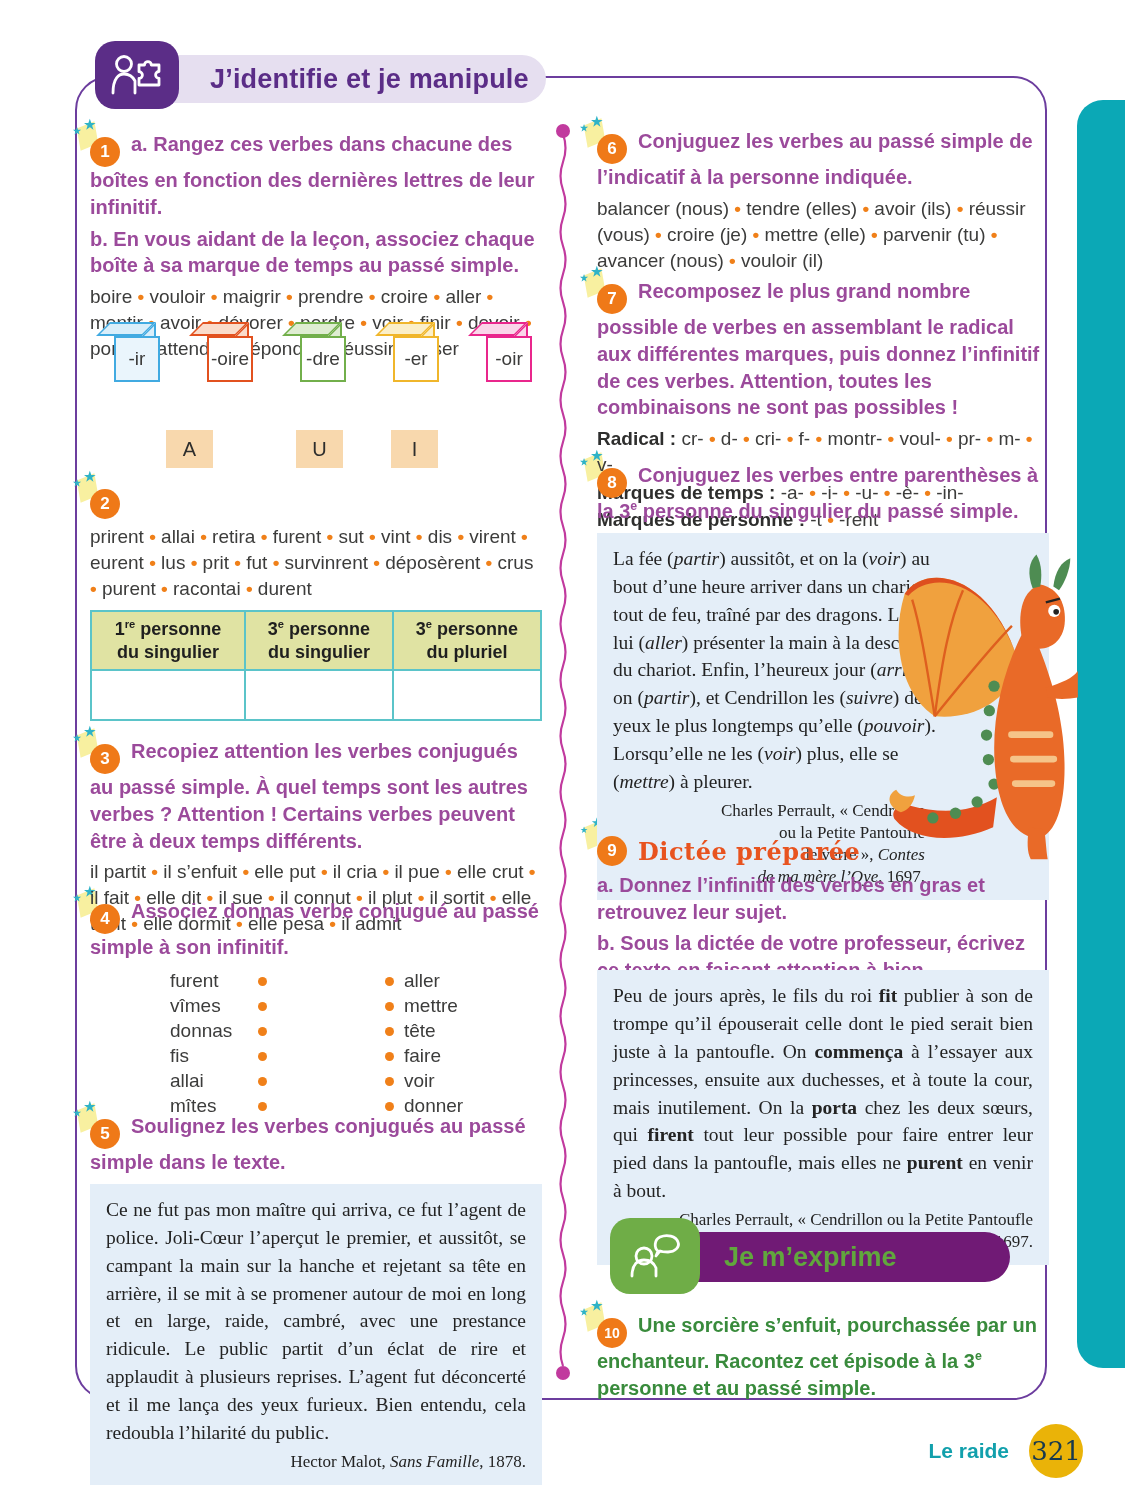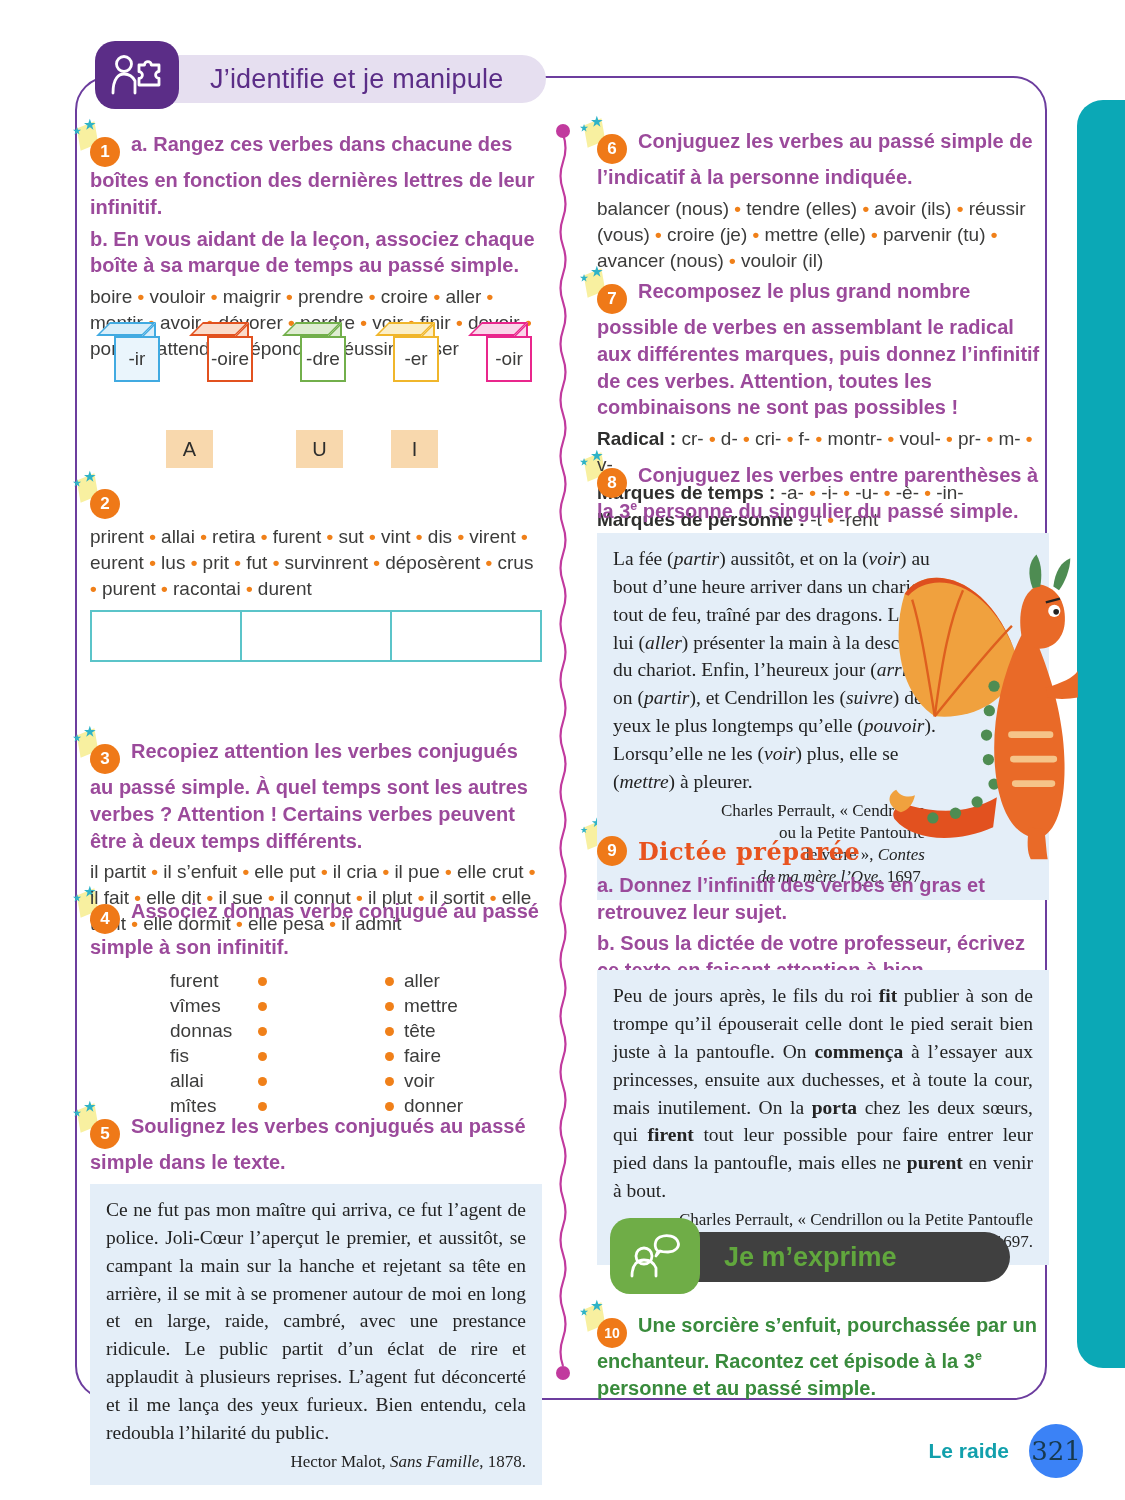--- a/index.html
+++ b/index.html
@@ -12,7 +12,7 @@
   
   .header-pill{position:absolute;left:150px;top:55px;width:396px;height:48px;
         background:#E6DFF0;border-radius:26px;z-index:2;display:flex;align-items:center;}
-  .header-pill .ttl{padding-left:60px;font-size:27px;font-weight:normal;color:#5B2D87;letter-spacing:.2px;}
+  .header-pill .ttl{padding-left:60px;font-size:27px;font-weight:bold;color:#5B2D87;letter-spacing:.2px;}
   .header-icon{position:absolute;left:95px;top:41px;width:84px;height:68px;background:#5B2D87;
         border-radius:20px;z-index:3;display:flex;align-items:center;justify-content:center;}
   

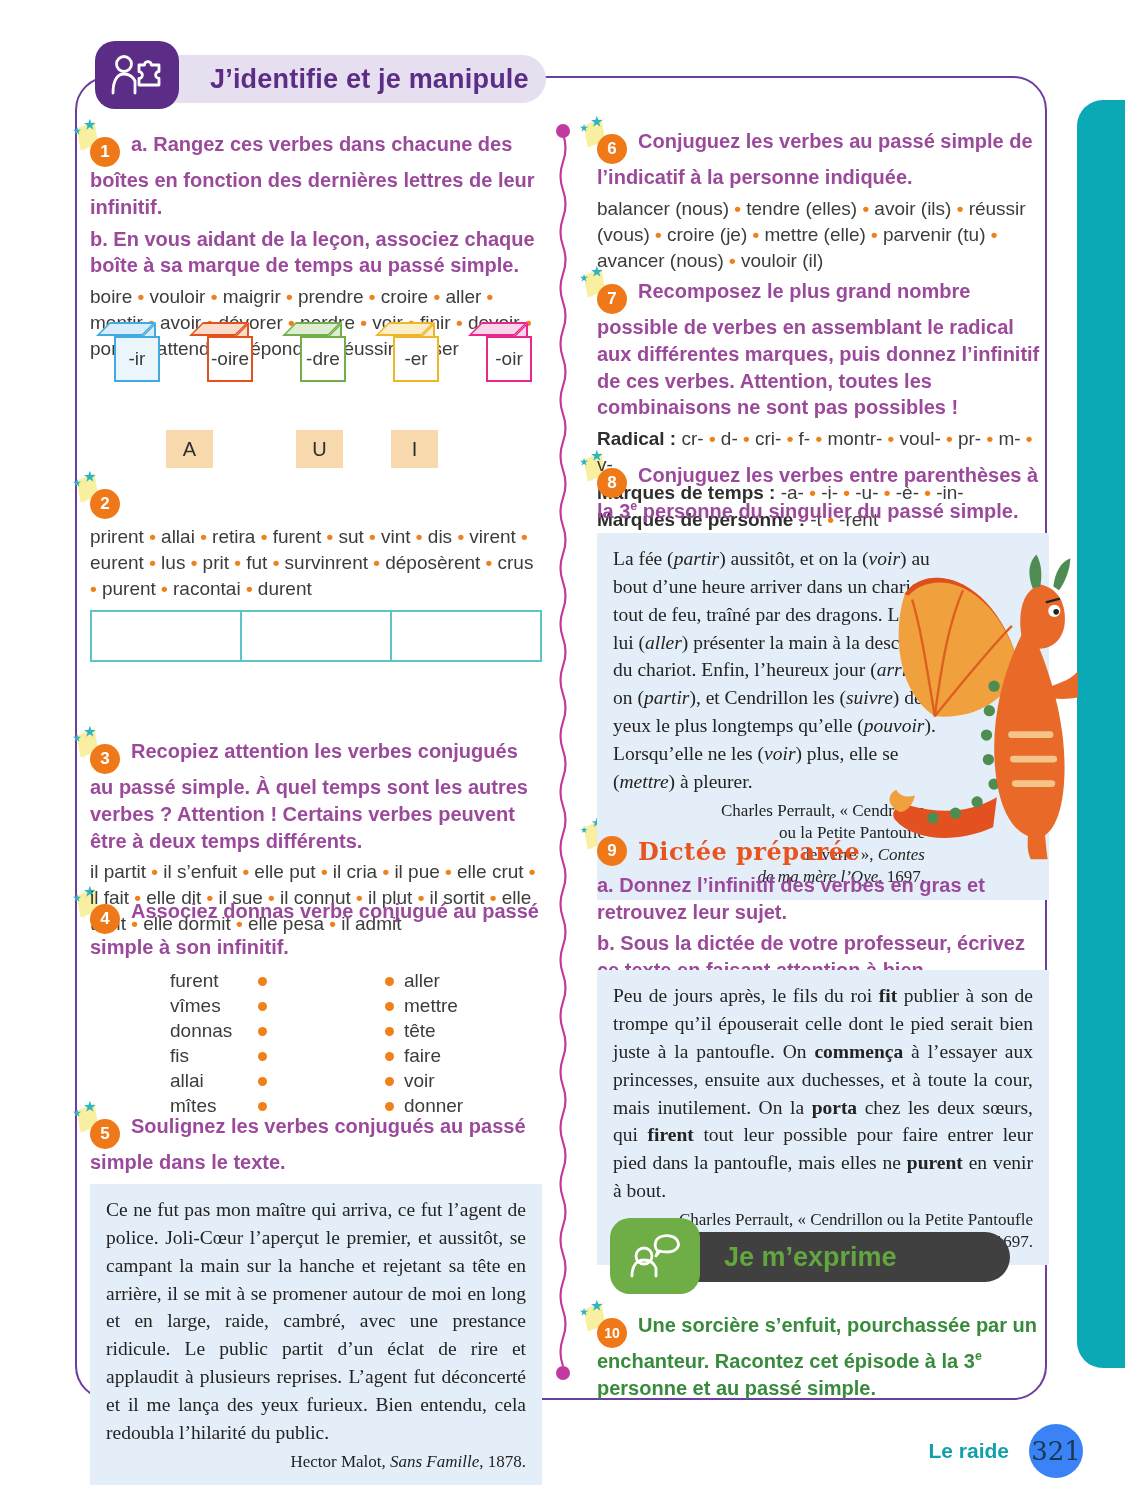--- a/index.html
+++ b/index.html
@@ -169,6 +169,20 @@
       <p class="vlist">prirent<span class="bull"> • </span>allai<span class="bull"> • </span>retira<span class="bull"> • </span>furent<span class="bull"> • </span>sut<span class="bull"> • </span>vint<span class="bull"> • </span>dis<span class="bull"> • </span>virent<span class="bull"> • </span>eurent<span class="bull"> • </span>lus<span class="bull"> • </span>prit<span class="bull"> • </span>fut<span class="bull"> • </span>survinrent<span class="bull"> • </span>déposèrent<span class="bull"> • </span>crus<span class="bull"> • </span>purent<span class="bull"> • </span>racontai<span class="bull"> • </span>durent</p>
       <table class="t2">
         <tbody>
+            <tr>
+          <th>
+                <div>1<sup>re</sup> personne</div>
+                <div>du singulier</div>
+              </th>
+          <th>
+                <div>3<sup>e</sup> personne</div>
+                <div>du singulier</div>
+              </th>
+          <th>
+                <div>3<sup>e</sup> personne</div>
+                <div>du pluriel</div>
+              </th>
+        </tr>
         <tr>
           <td></td>
           <td></td>

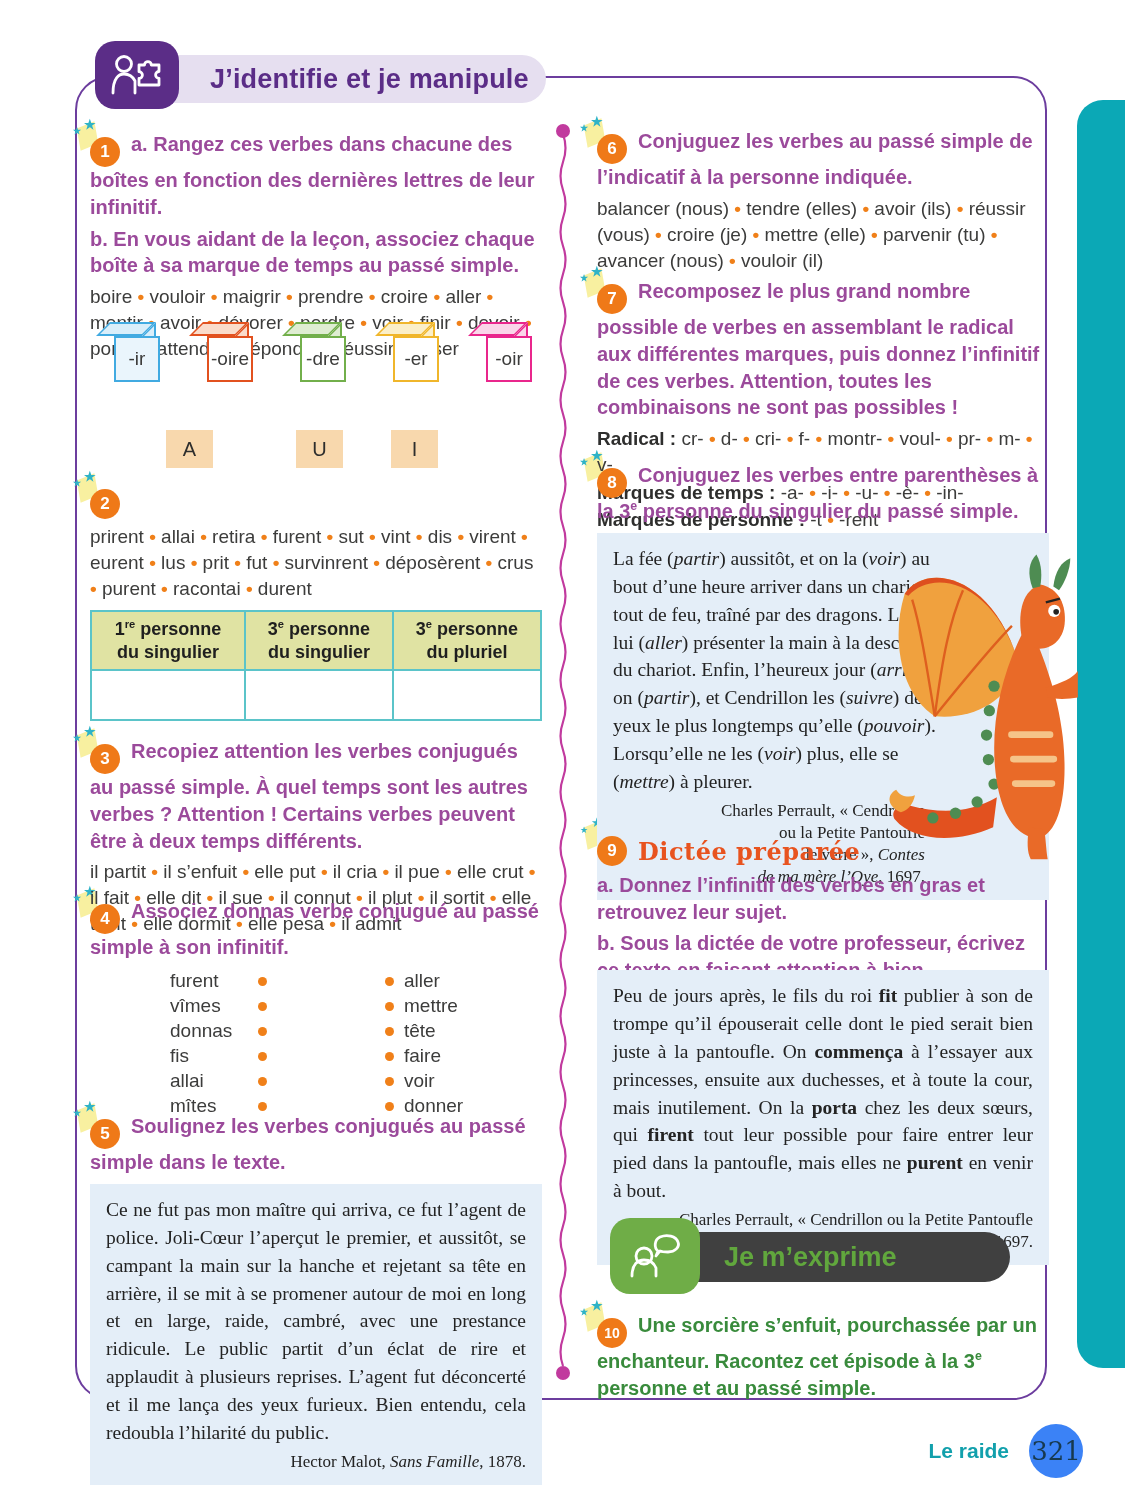--- a/index.html
+++ b/index.html
@@ -72,7 +72,7 @@
   .dictee-h{display:flex;align-items:center;gap:11px;margin-bottom:6px;}
   .dictee-ttl{font-family:"DejaVu Serif",serif;font-weight:bold;font-size:24px;color:#E8531F;letter-spacing:.5px;}
   
-  .jem-pill{position:absolute;left:55px;top:14px;width:358px;height:50px;background:#404040;
+  .jem-pill{position:absolute;left:55px;top:14px;width:358px;height:50px;background:#701a75;
         border-radius:26px;display:flex;align-items:center;}
   .jem-pill .ttl{padding-left:72px;font-size:27px;font-weight:bold;color:#61A73D;}
   .jem-icon{position:absolute;left:13px;top:0;width:90px;height:76px;background:#6FAD47;

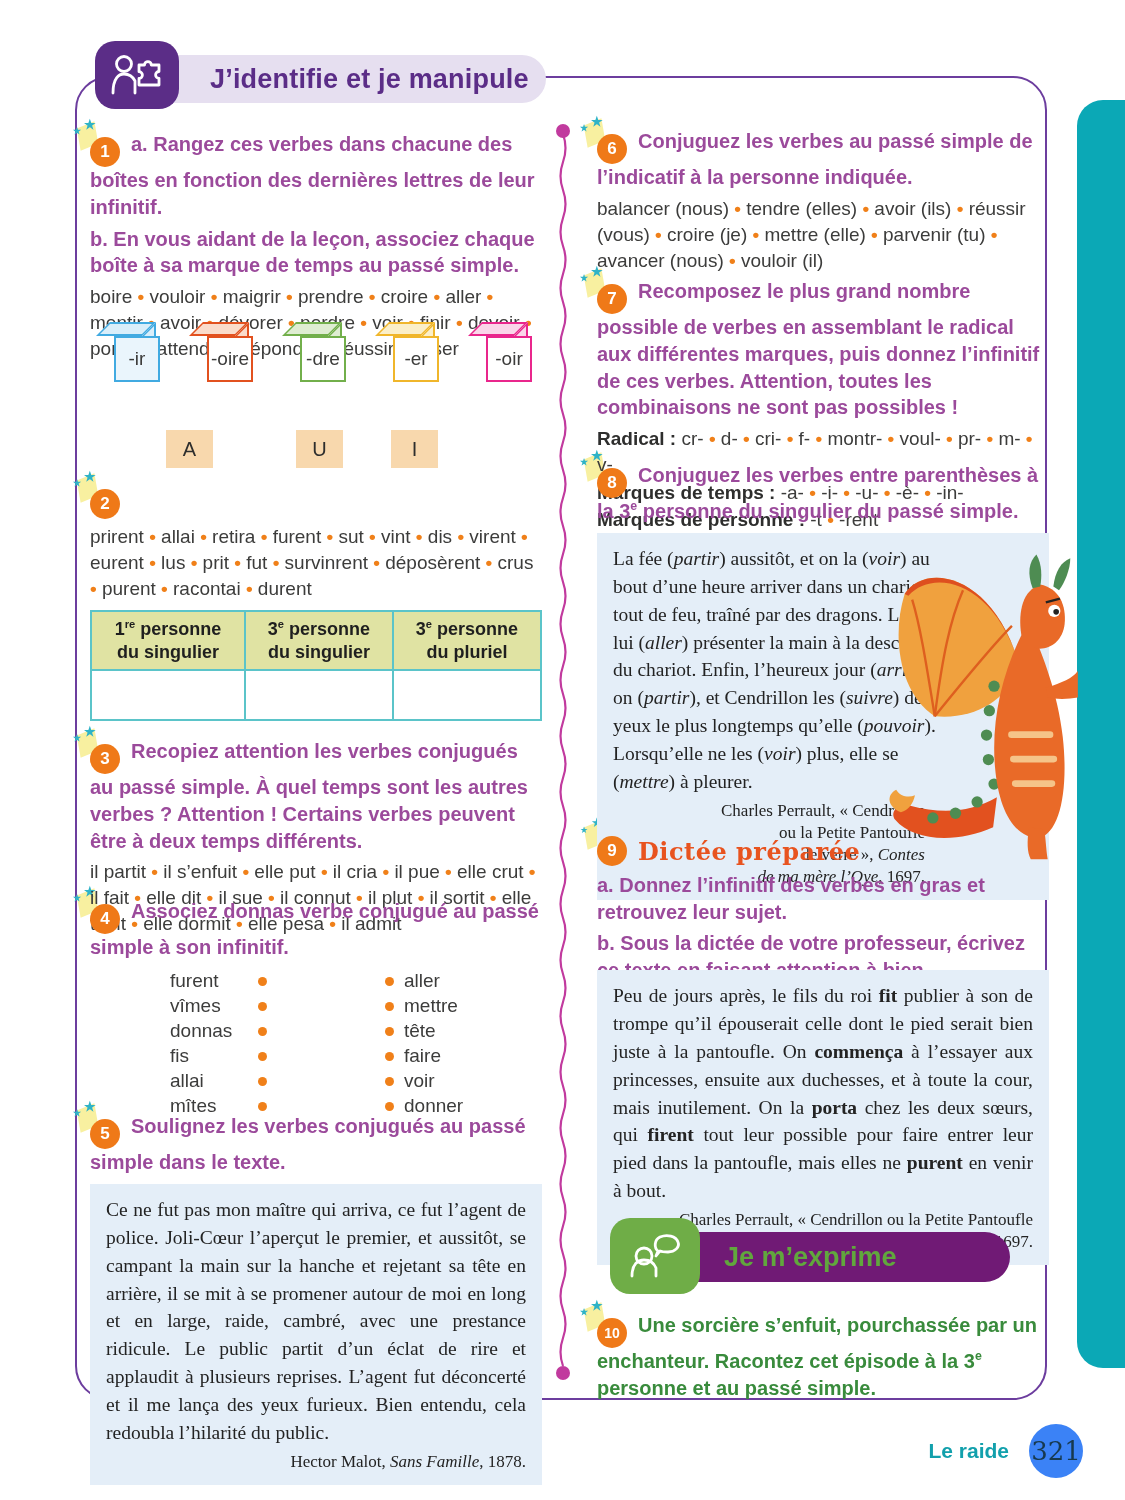--- a/index.html
+++ b/index.html
@@ -80,7 +80,7 @@
   
   .footer{position:absolute;top:1424px;right:42px;display:flex;align-items:center;gap:20px;z-index:2;}
   .footer .sec{color:#12A0AC;font-weight:bold;font-size:21px;}
-  .pagenum{width:54px;height:54px;border-radius:50%;background:#3b82f6;display:flex;align-items:center;
+  .pagenum{width:54px;height:54px;border-radius:50%;background:#eab308;display:flex;align-items:center;
         justify-content:center;font-family:"DejaVu Serif",serif;font-size:26px;color:#17394E;}
   .divider{position:absolute;left:556px;top:124px;z-index:1;}
 </style>

